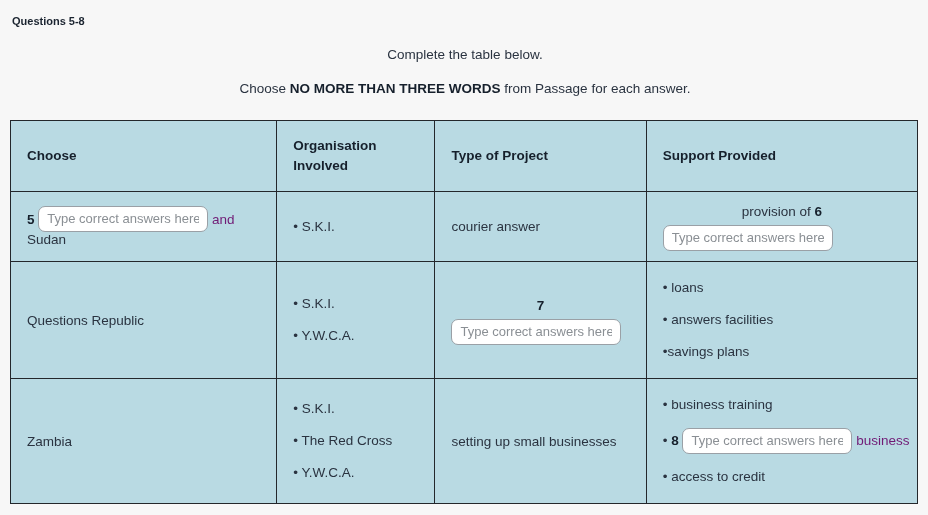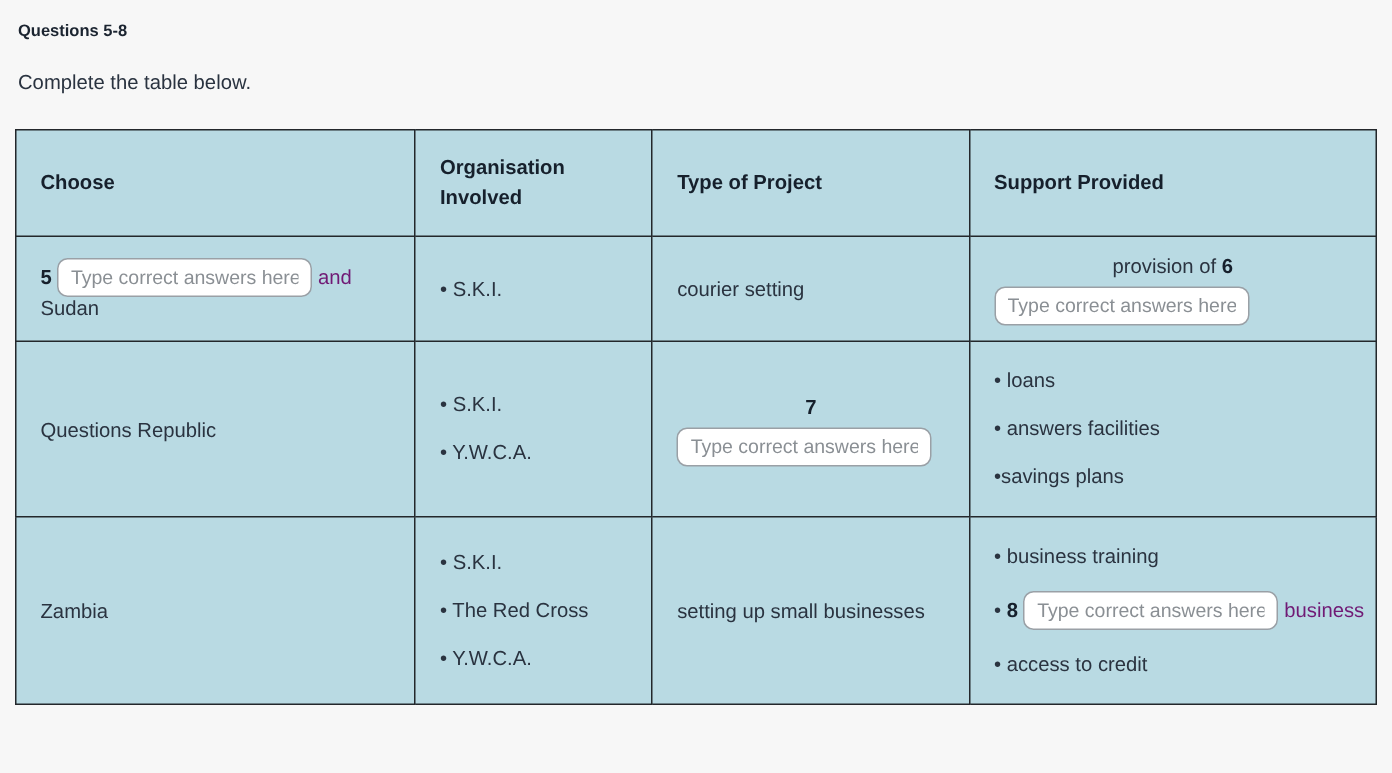--- a/index.html
+++ b/index.html
@@ -30,6 +30,7 @@
     color: #2a3340;
     margin: 16px 0 0 2px;
     line-height: 18px;
+    text-align: center;
   }
   .intro-line b { font-weight: bold; color: #16202c; }
 

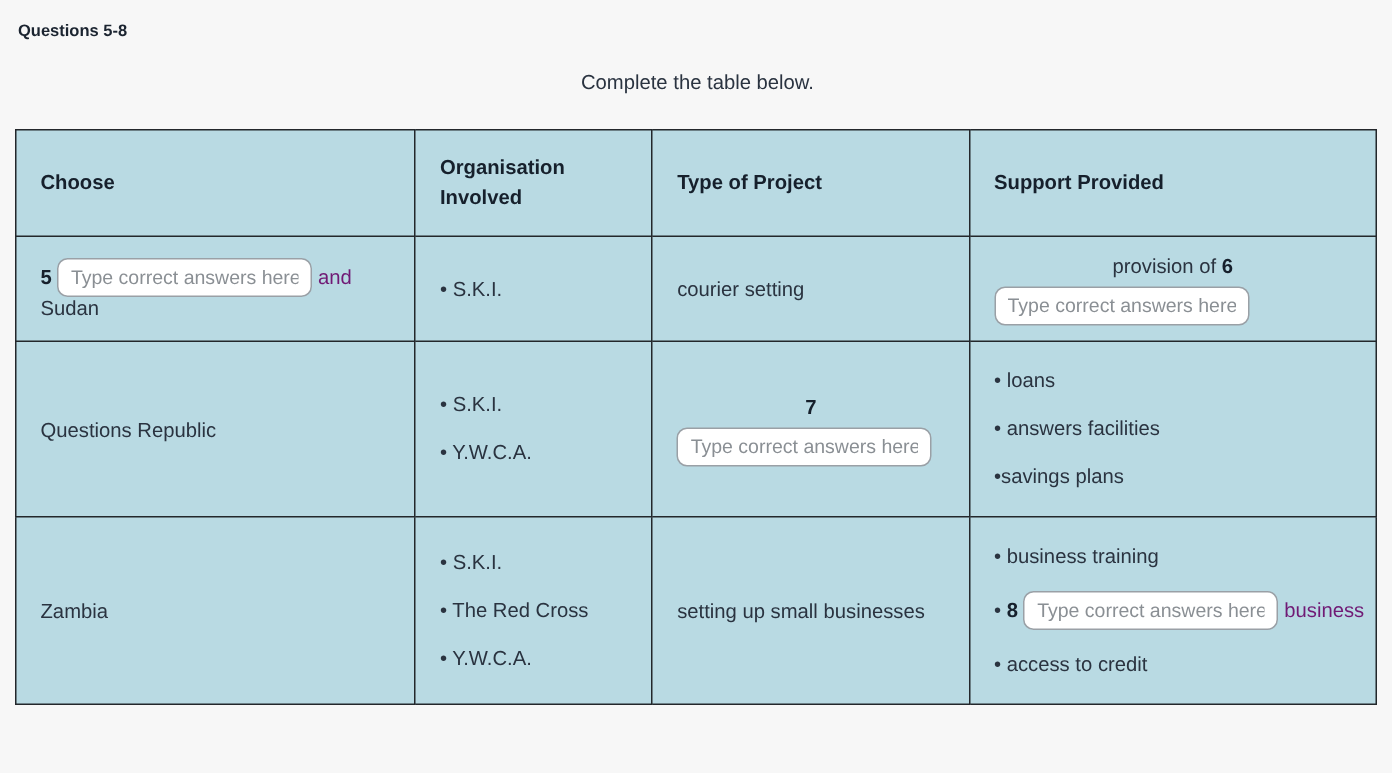--- a/index.html
+++ b/index.html
@@ -106,6 +106,7 @@
 
   <div class="intro-line">Complete the table below.</div>
 
+  <div class="intro-line"><span>Choose </span><b>NO MORE THAN THREE WORDS</b><span> from Passage for each answer.</span></div>
 
 
   <table class="answer-table">

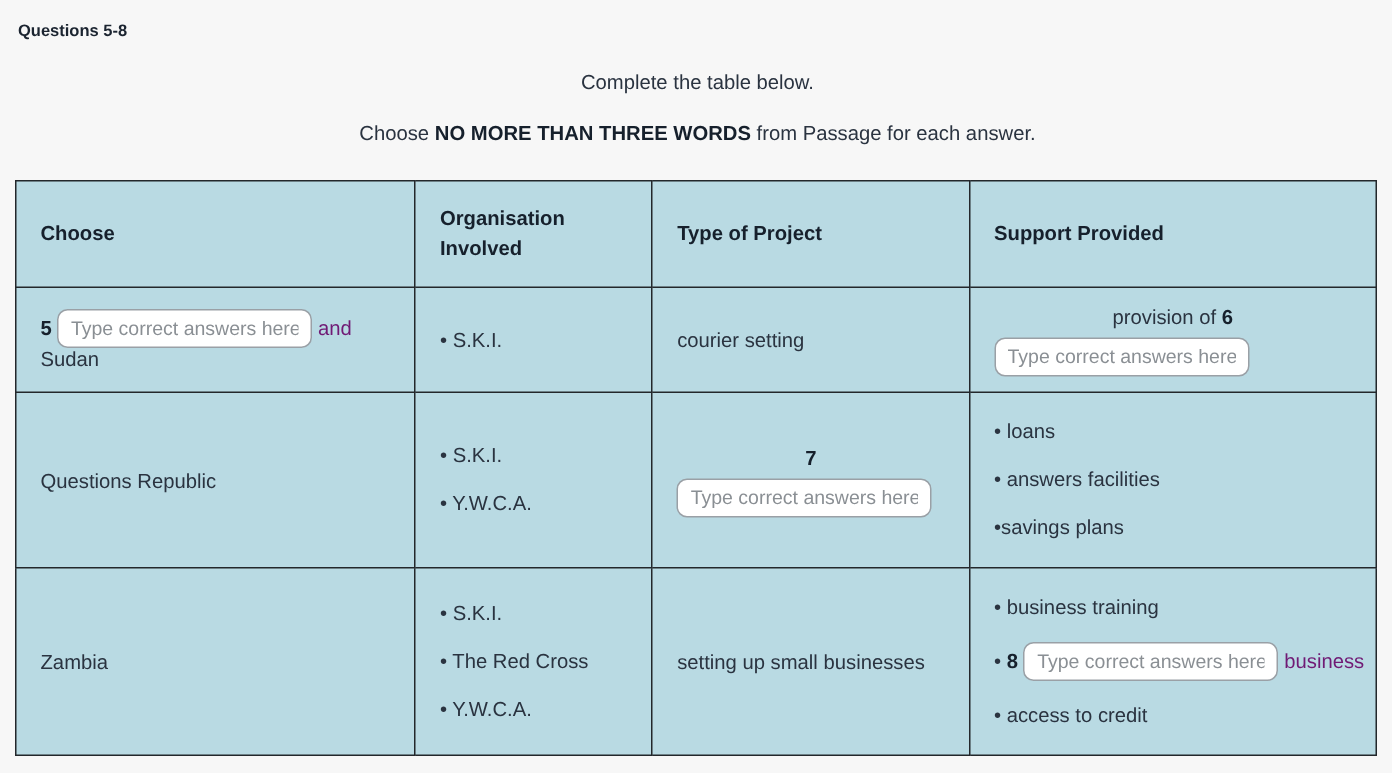--- a/index.html
+++ b/index.html
@@ -137,7 +137,7 @@
         <td>
           <div class="bullet-line">• S.K.I.</div>
         </td>
-        <td>courier setting</td>
+        <td>courier answer</td>
         <td>
           <div class="stack-label"><span>provision of </span><span class="q-num">6</span></div>
           <input class="answer-input" type="text" placeholder="Type correct answers here." style="">

